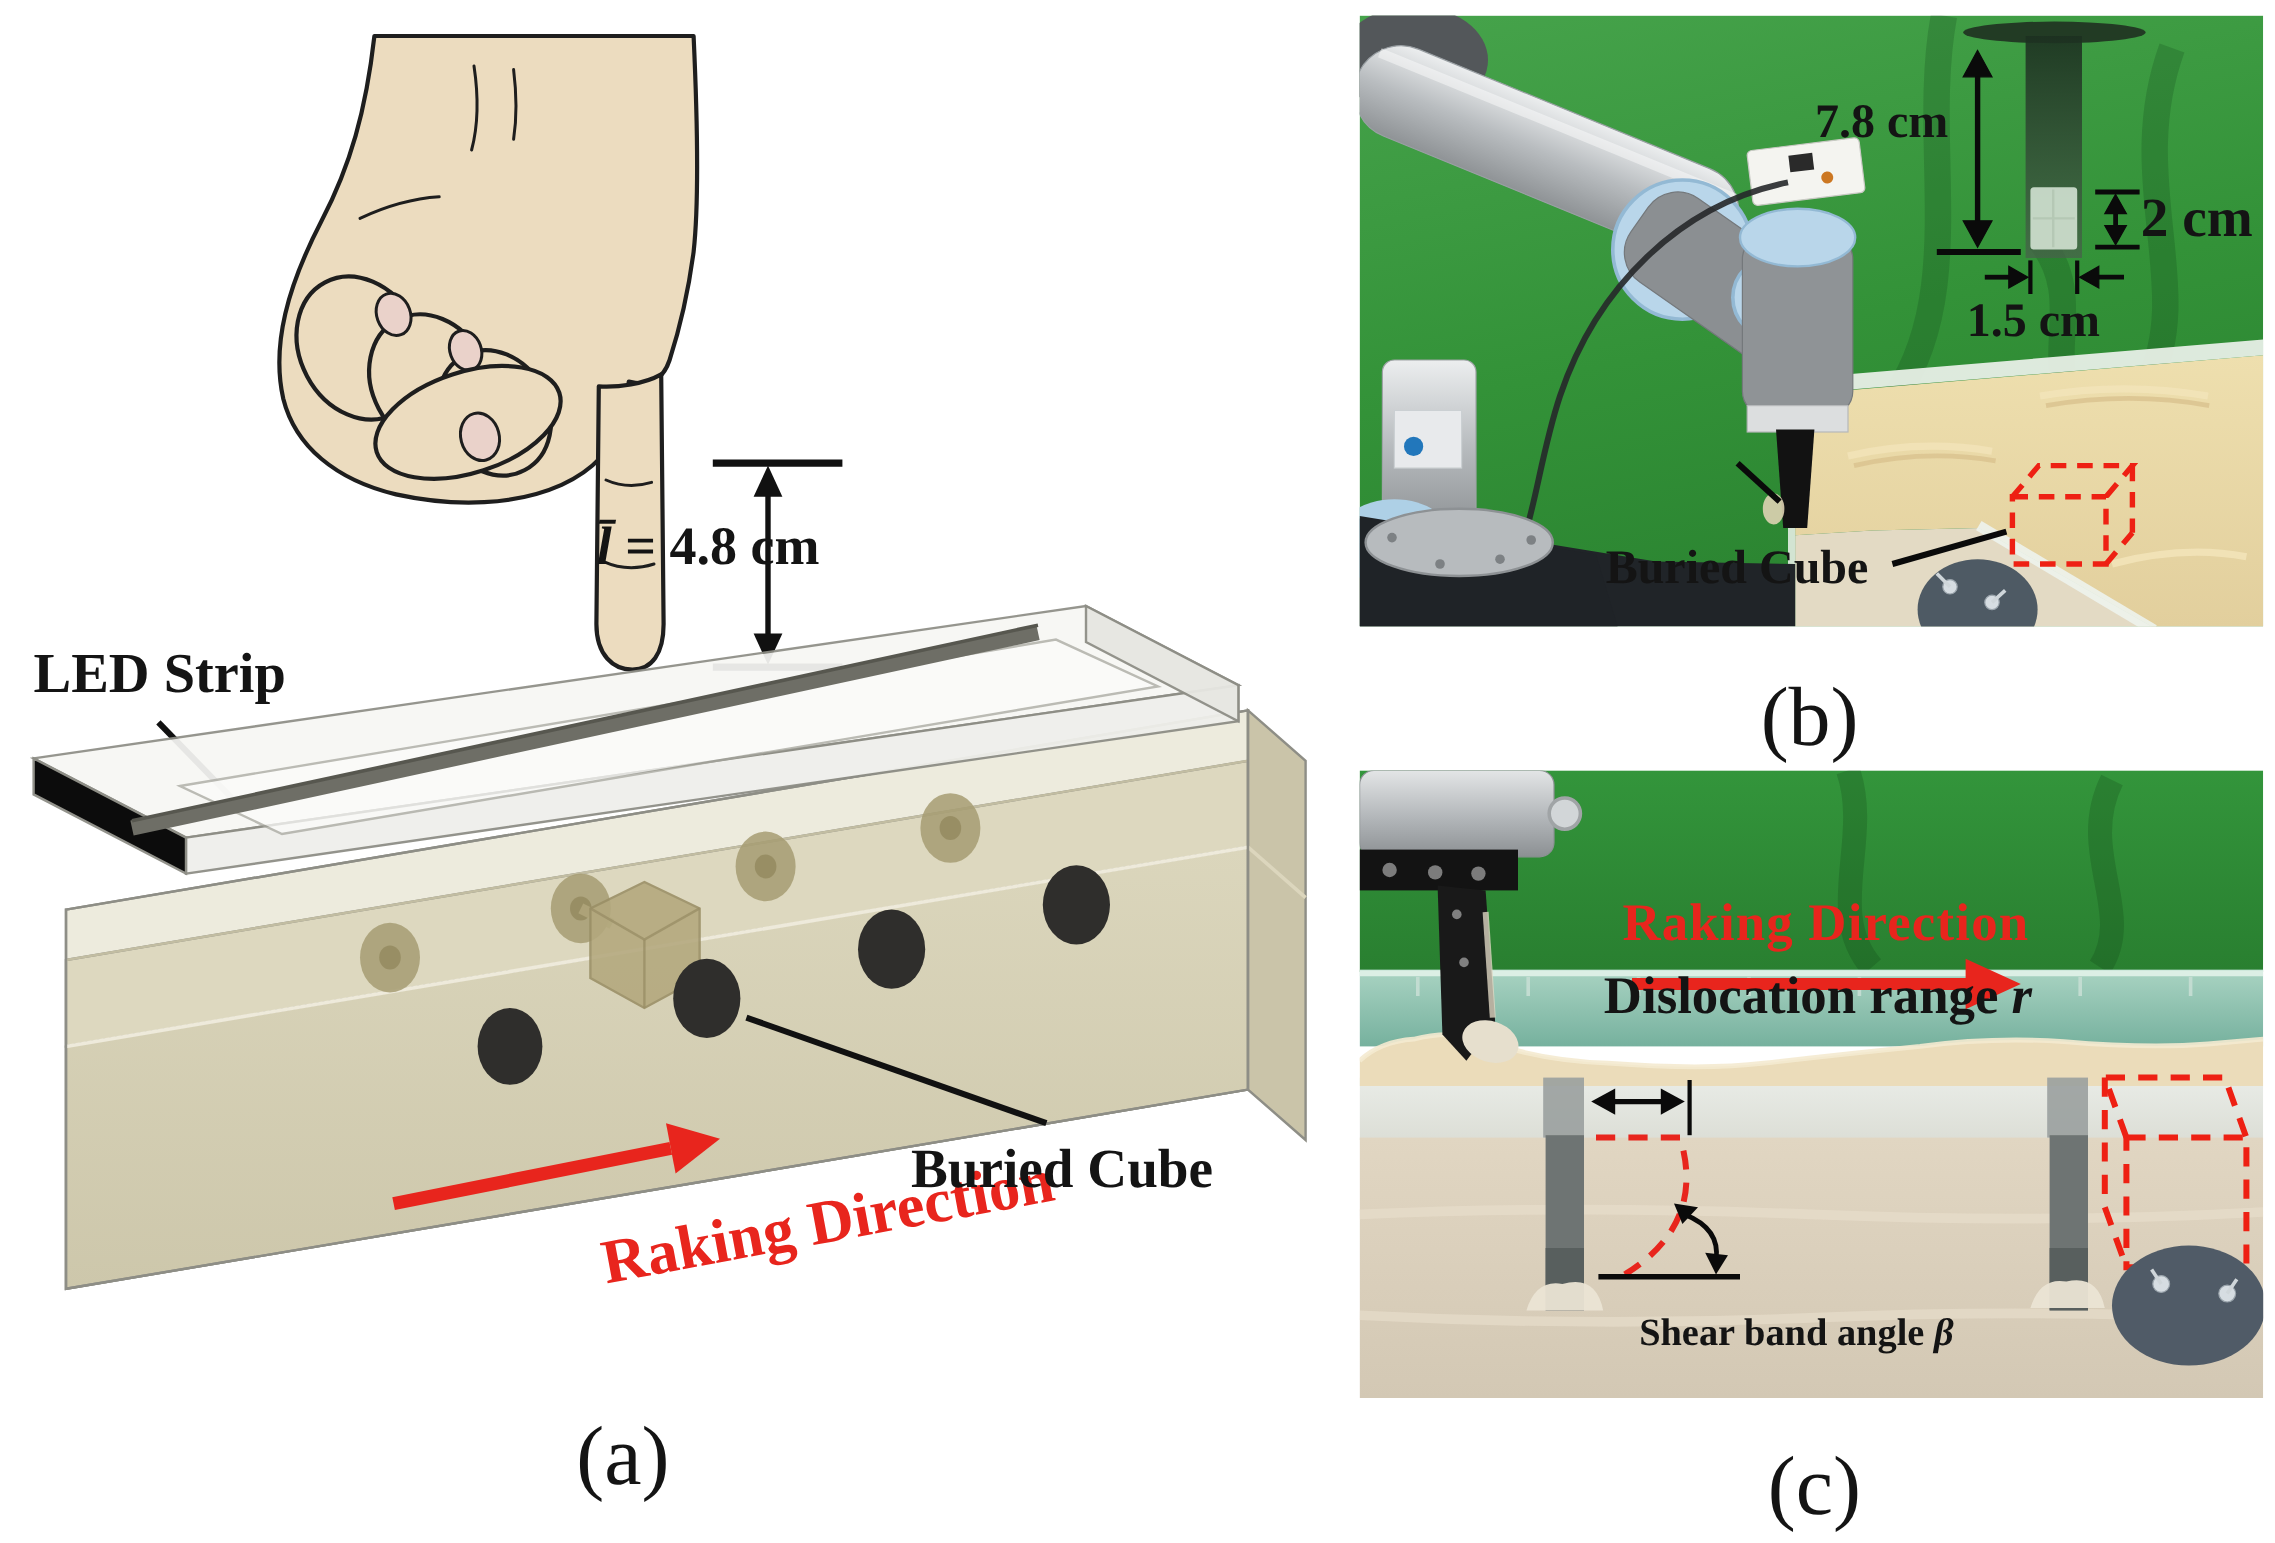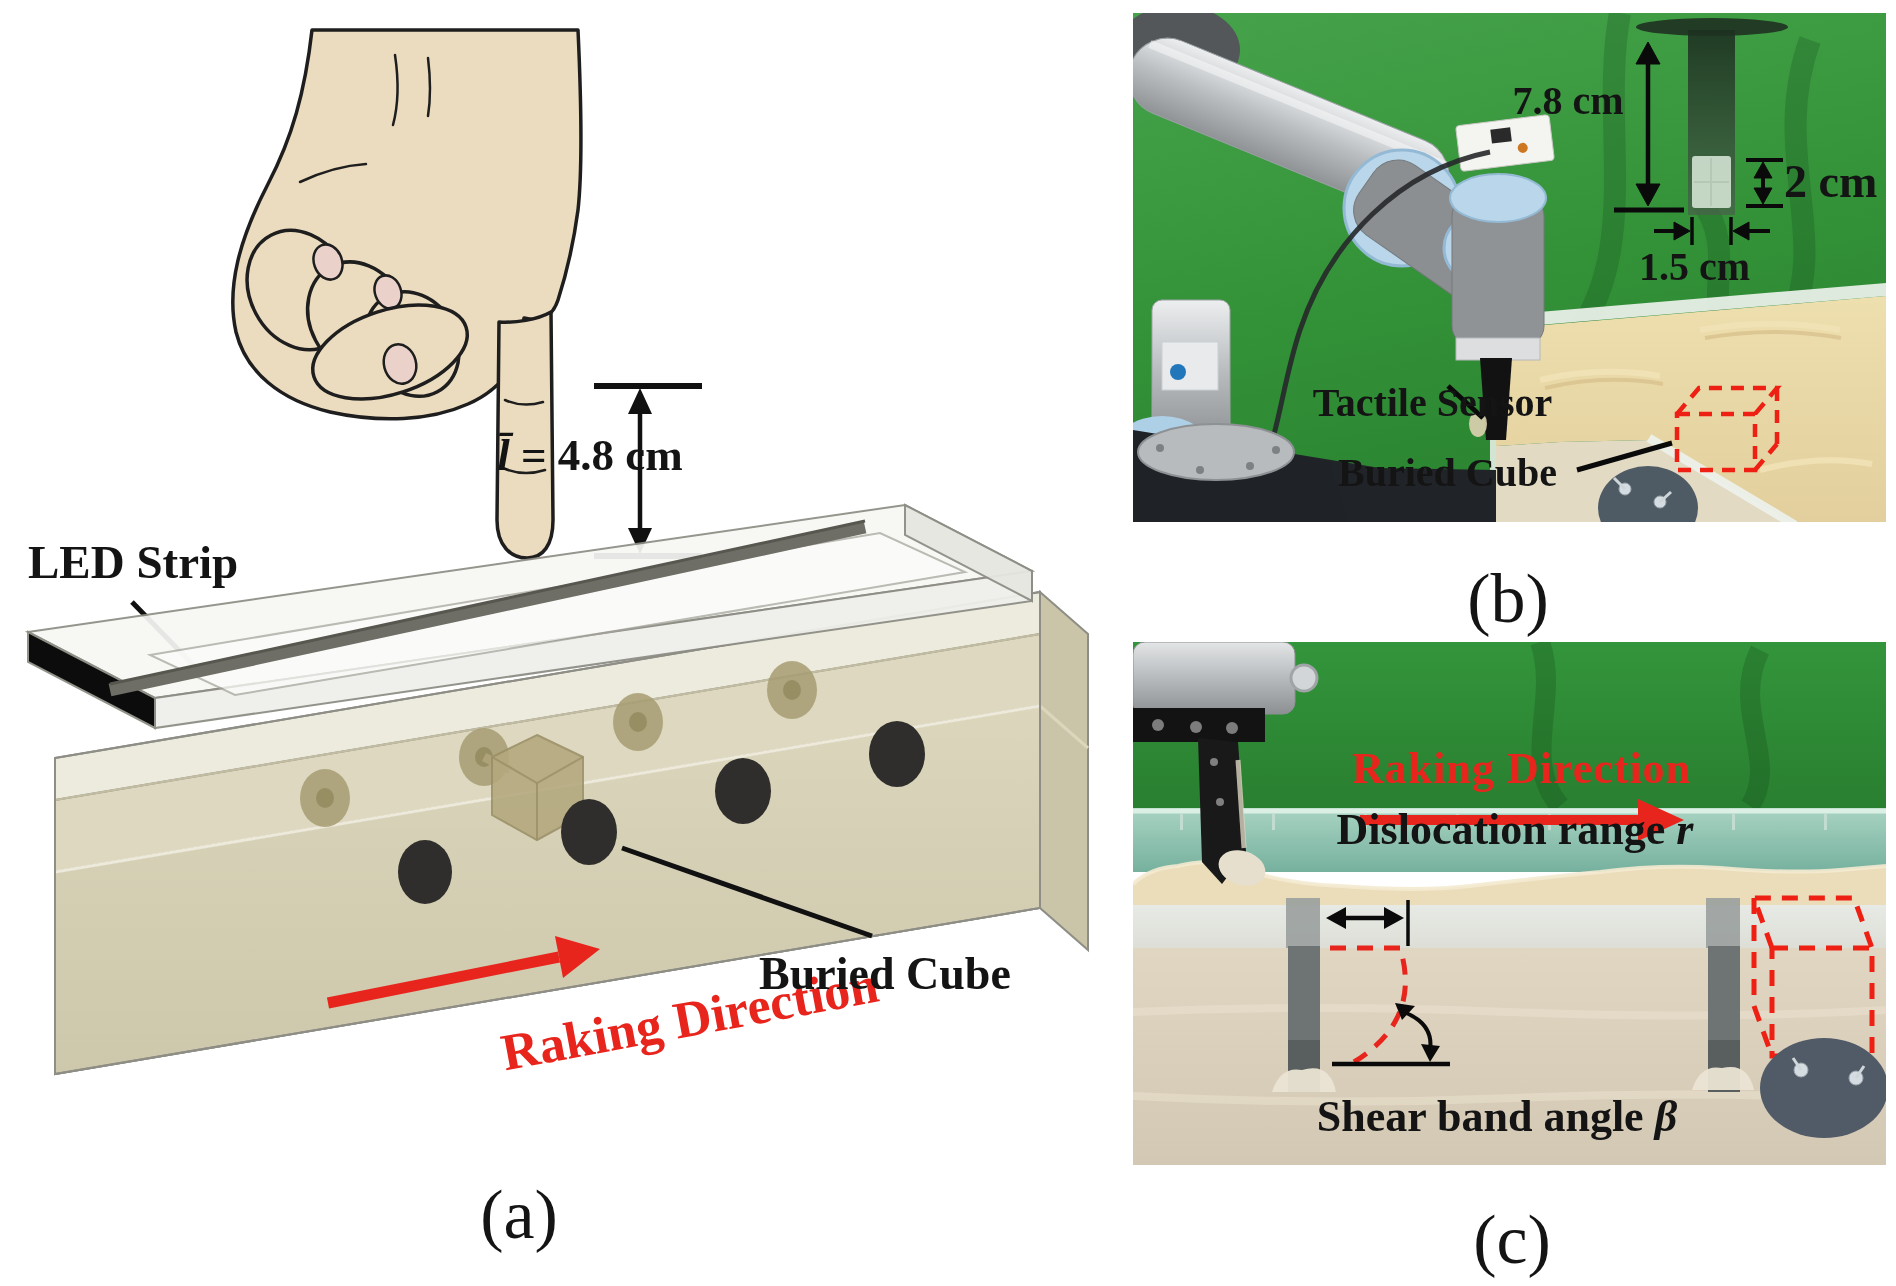--- a/index.html
+++ b/index.html
@@ -370,7 +370,6 @@
   <div class="lbl right" style="left:1500px;top:80px;width:136px;font-size:40px">7.8 cm</div>
   <div class="lbl" style="left:1784px;top:158px;width:110px;font-size:46px;text-align:left">2 cm</div>
   <div class="lbl" style="left:1612px;top:246px;width:165px;font-size:40px">1.5 cm</div>
-  <div class="lbl" style="left:1295px;top:382px;width:275px;font-size:40px">Tactile Sensor</div>
   <div class="lbl" style="left:1325px;top:452px;width:245px;font-size:40px">Buried Cube</div>
   <div class="lbl cap" style="left:1408px;top:562px;width:200px">(b)</div>
 

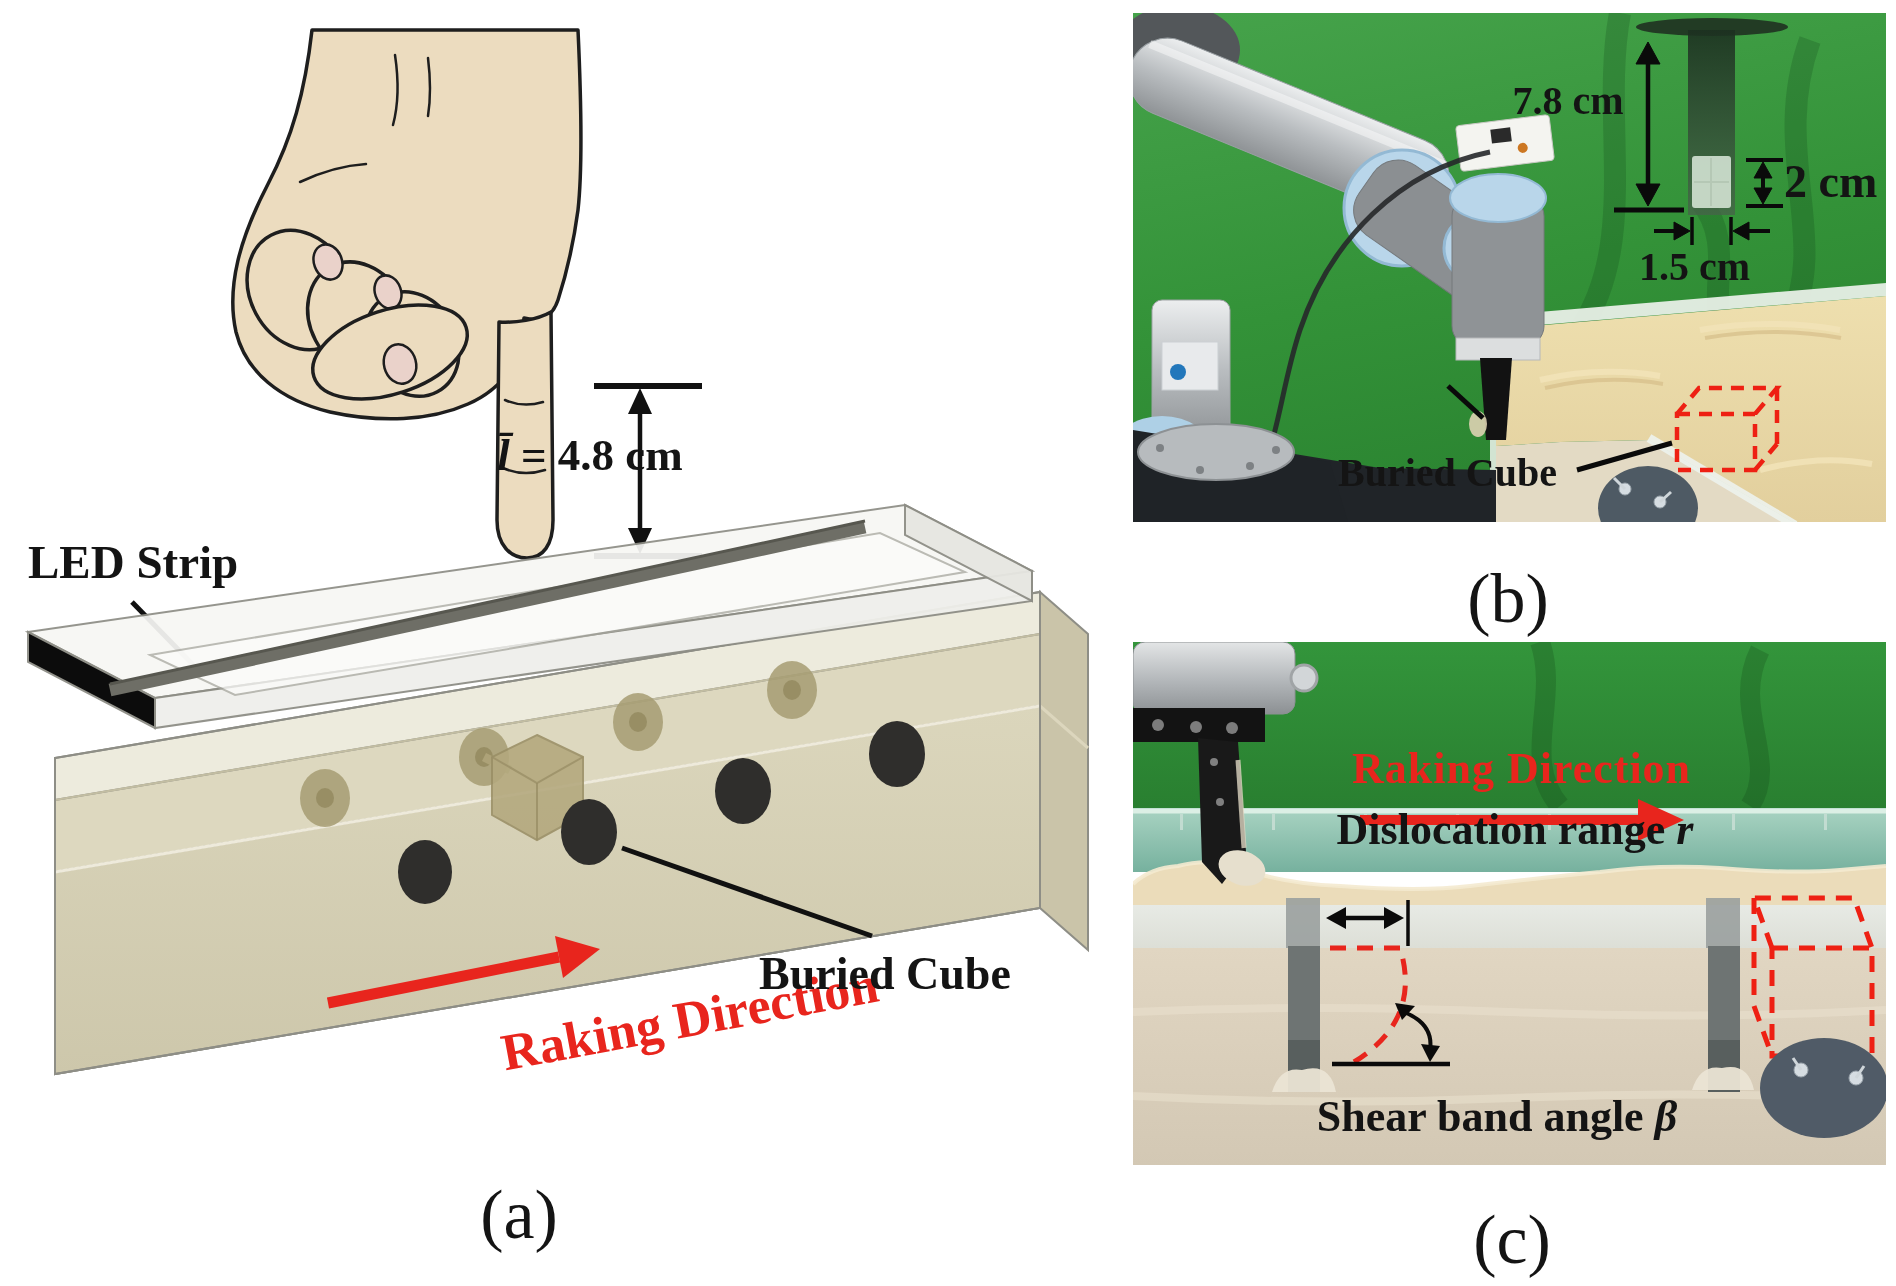--- a/index.html
+++ b/index.html
@@ -375,7 +375,7 @@
 
   <div class="lbl red" style="left:1352px;top:746px;width:330px;font-size:44px;letter-spacing:1px">Raking Direction</div>
   <div class="lbl" style="left:1330px;top:807px;width:370px;font-size:44px"><span>Dislocation range </span><span class="it">r</span></div>
-  <div class="lbl" style="left:1282px;top:1094px;width:430px;font-size:44px"><span>Shear band angle </span><span class="it">β</span></div>
+  <div class="lbl" style="left:1282px;top:1094px;width:430px;font-size:32px"><span>Shear band angle </span><span class="it">β</span></div>
   <div class="lbl cap" style="left:1412px;top:1203px;width:200px">(c)</div>
 
 </div>

